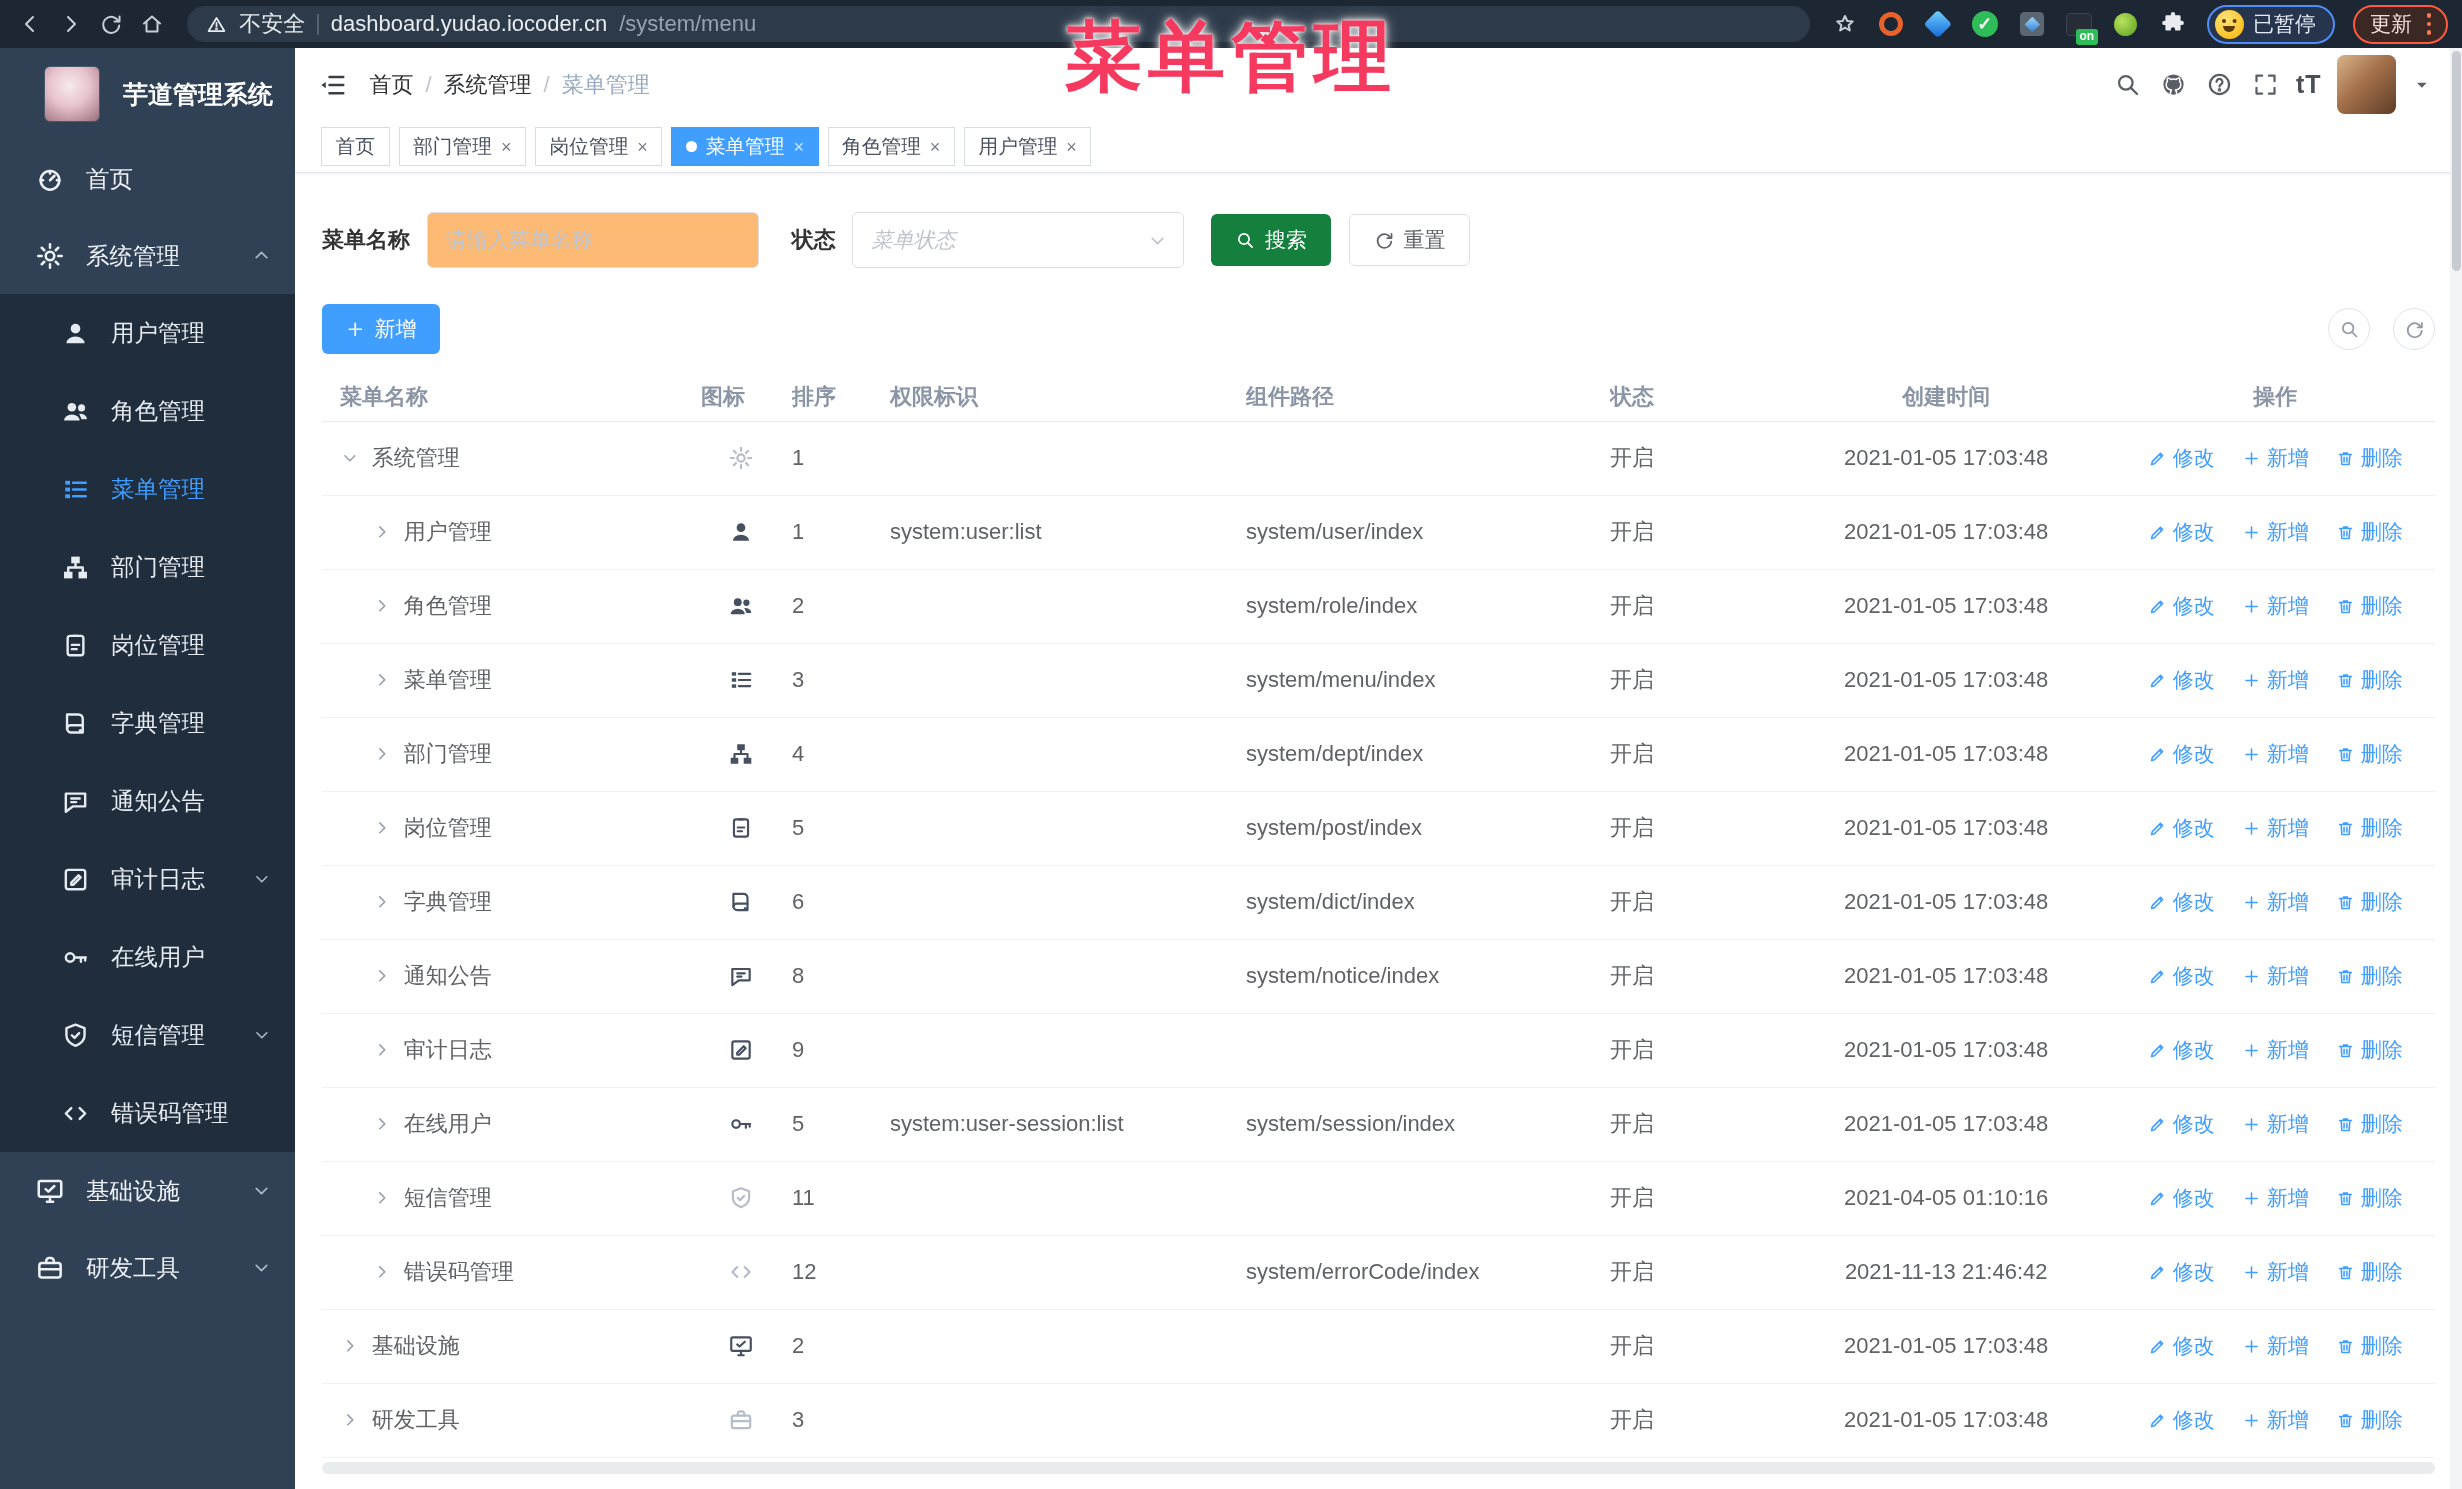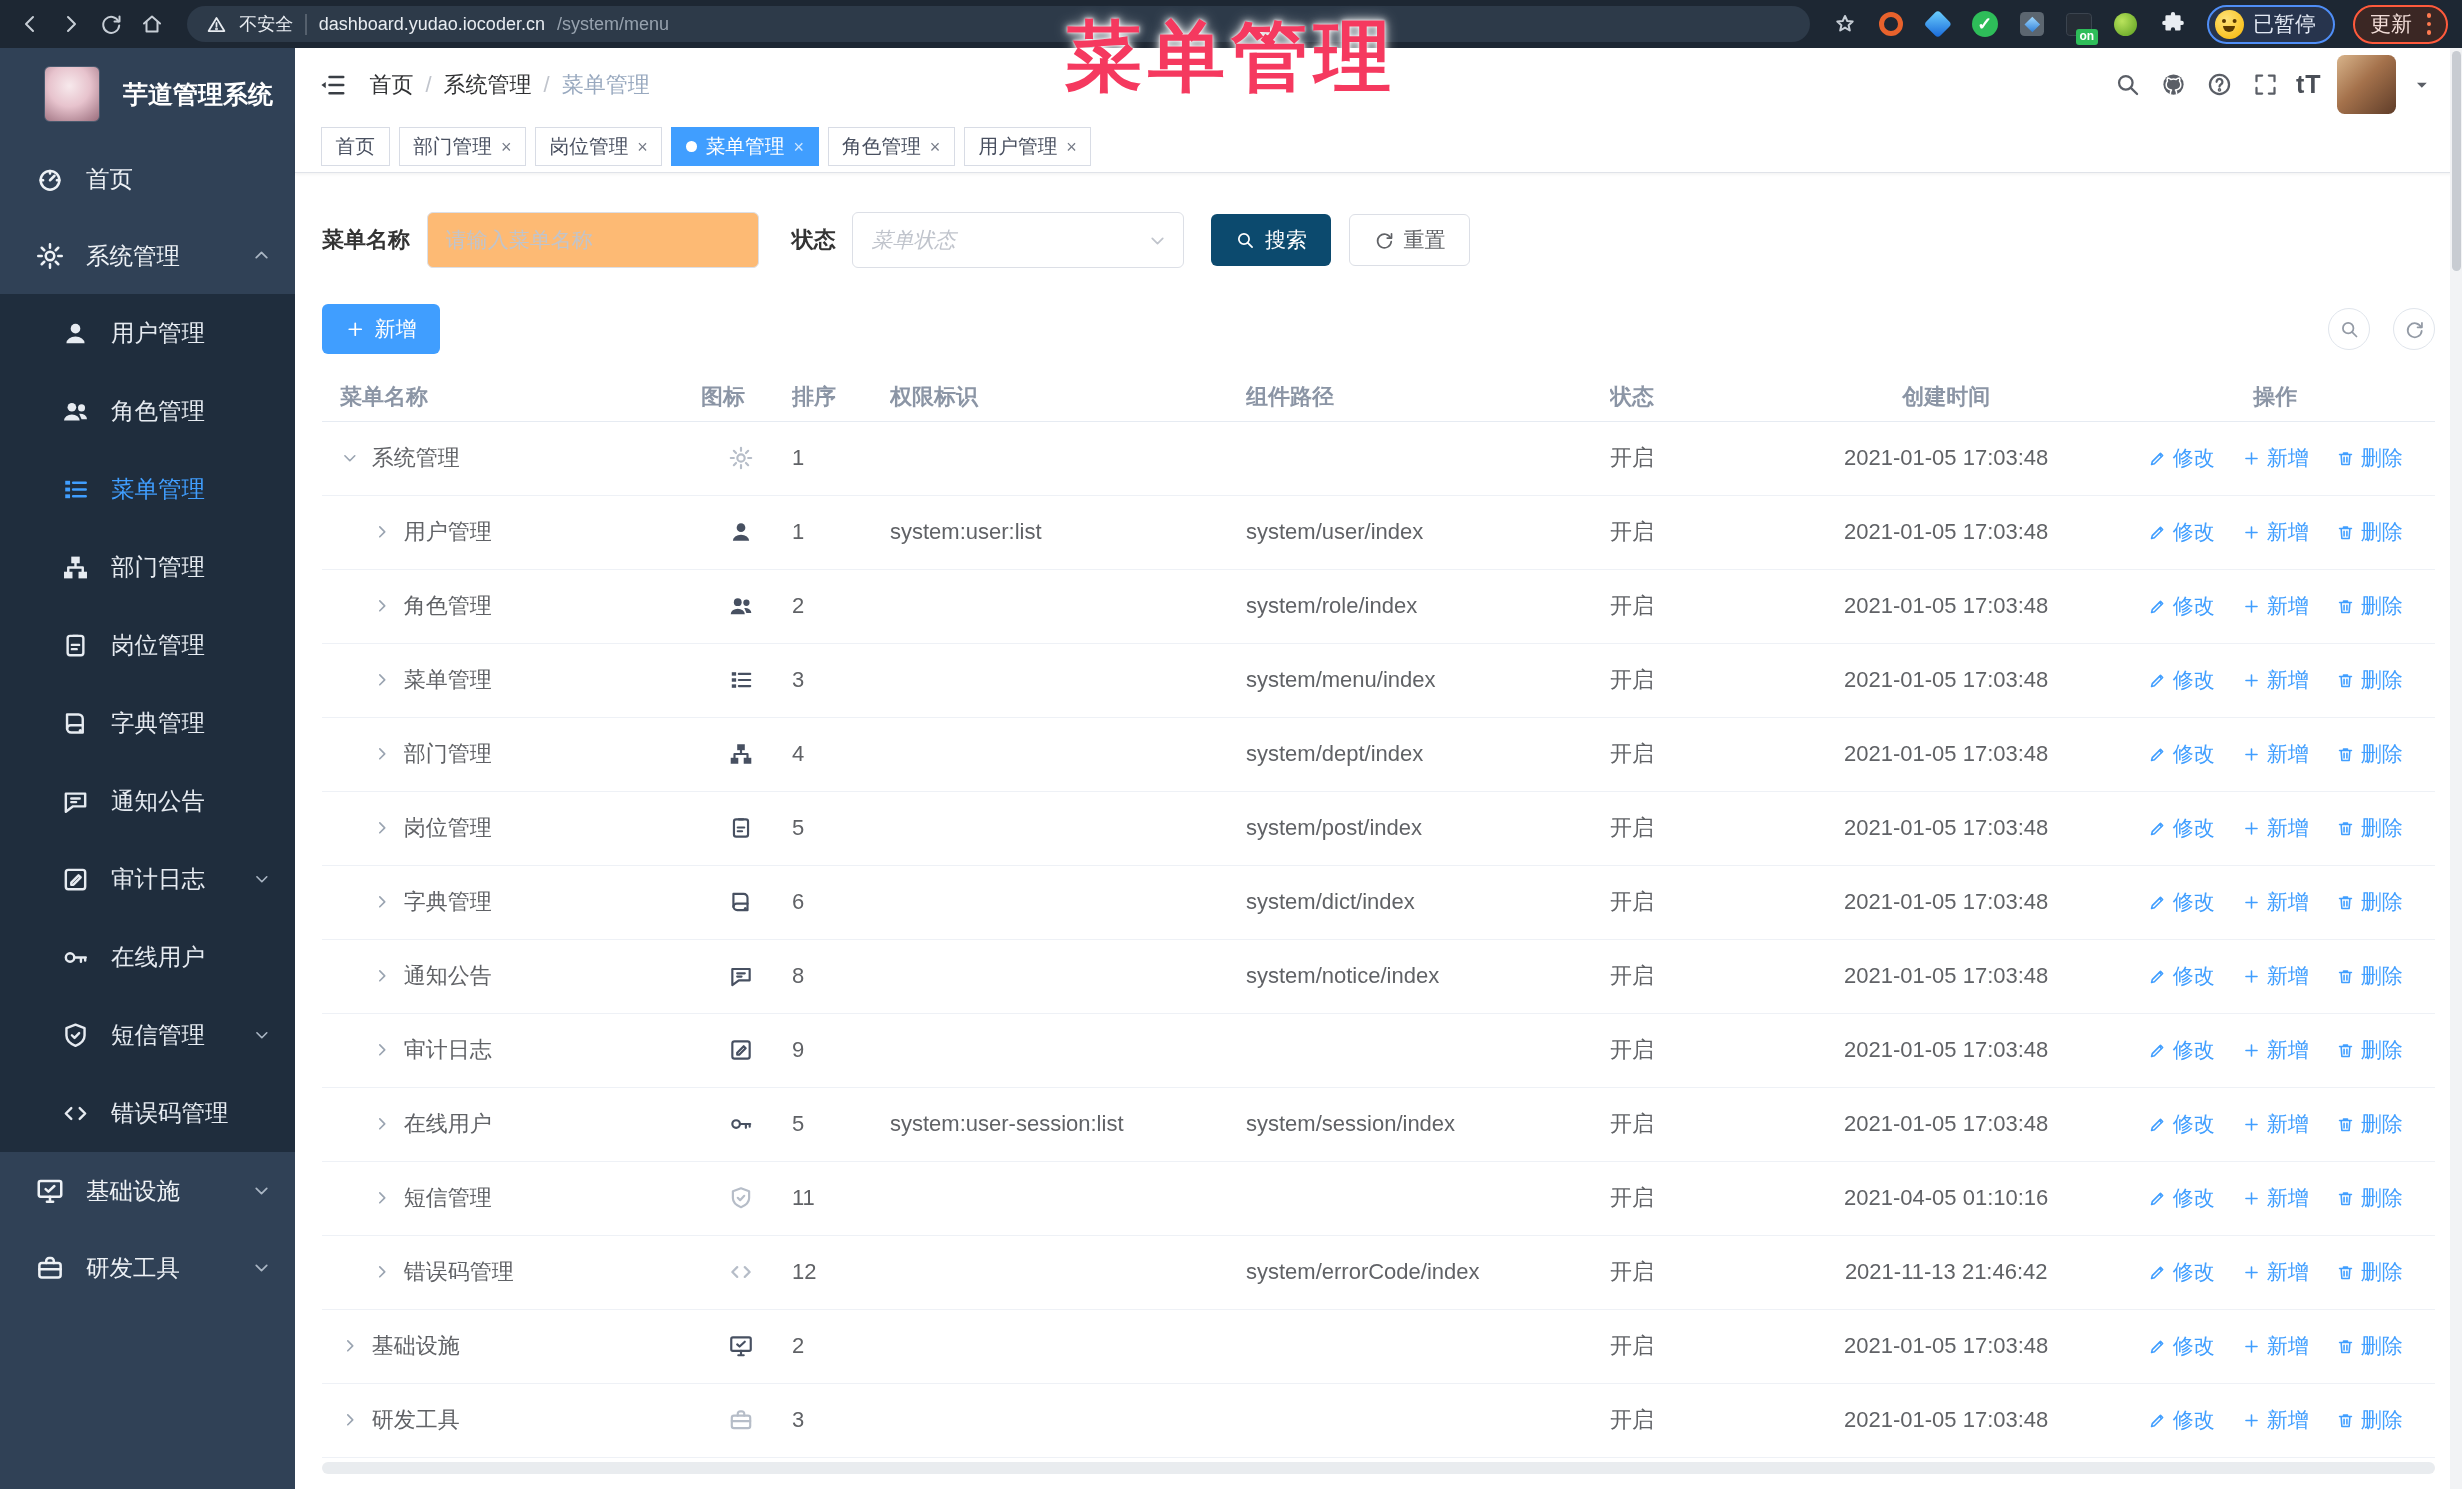--- a/index.html
+++ b/index.html
@@ -11,7 +11,7 @@
   .browser-bar { height:48px; background:#1d2733; display:flex; align-items:center; padding:0 13.6px; gap:7.6px; }
   .bicon { width:33px; height:33px; display:flex; align-items:center; justify-content:center; color:#c7ced6; border-radius:50%; flex:0 0 auto; }
   .bicon svg { width:24px; height:24px; }
-  .url-pill { flex:1; height:36px; margin:0 10.6px; background:#2d3a49; border-radius:18px; display:flex; align-items:center; padding:0 19.7px; gap:12px; color:#e8ecf1; font-size:18px; min-width:0; }
+  .url-pill { flex:1; height:36px; margin:0 10.6px; background:#2d3a49; border-radius:18px; display:flex; align-items:center; padding:0 19.7px; gap:12px; color:#e8ecf1; font-size:22px; min-width:0; }
   .url-pill svg { width:21px; height:21px; flex:0 0 auto; }
   .url-divider { width:1.5px; height:21px; background:#55606d; }
   .url-host { white-space:nowrap; }

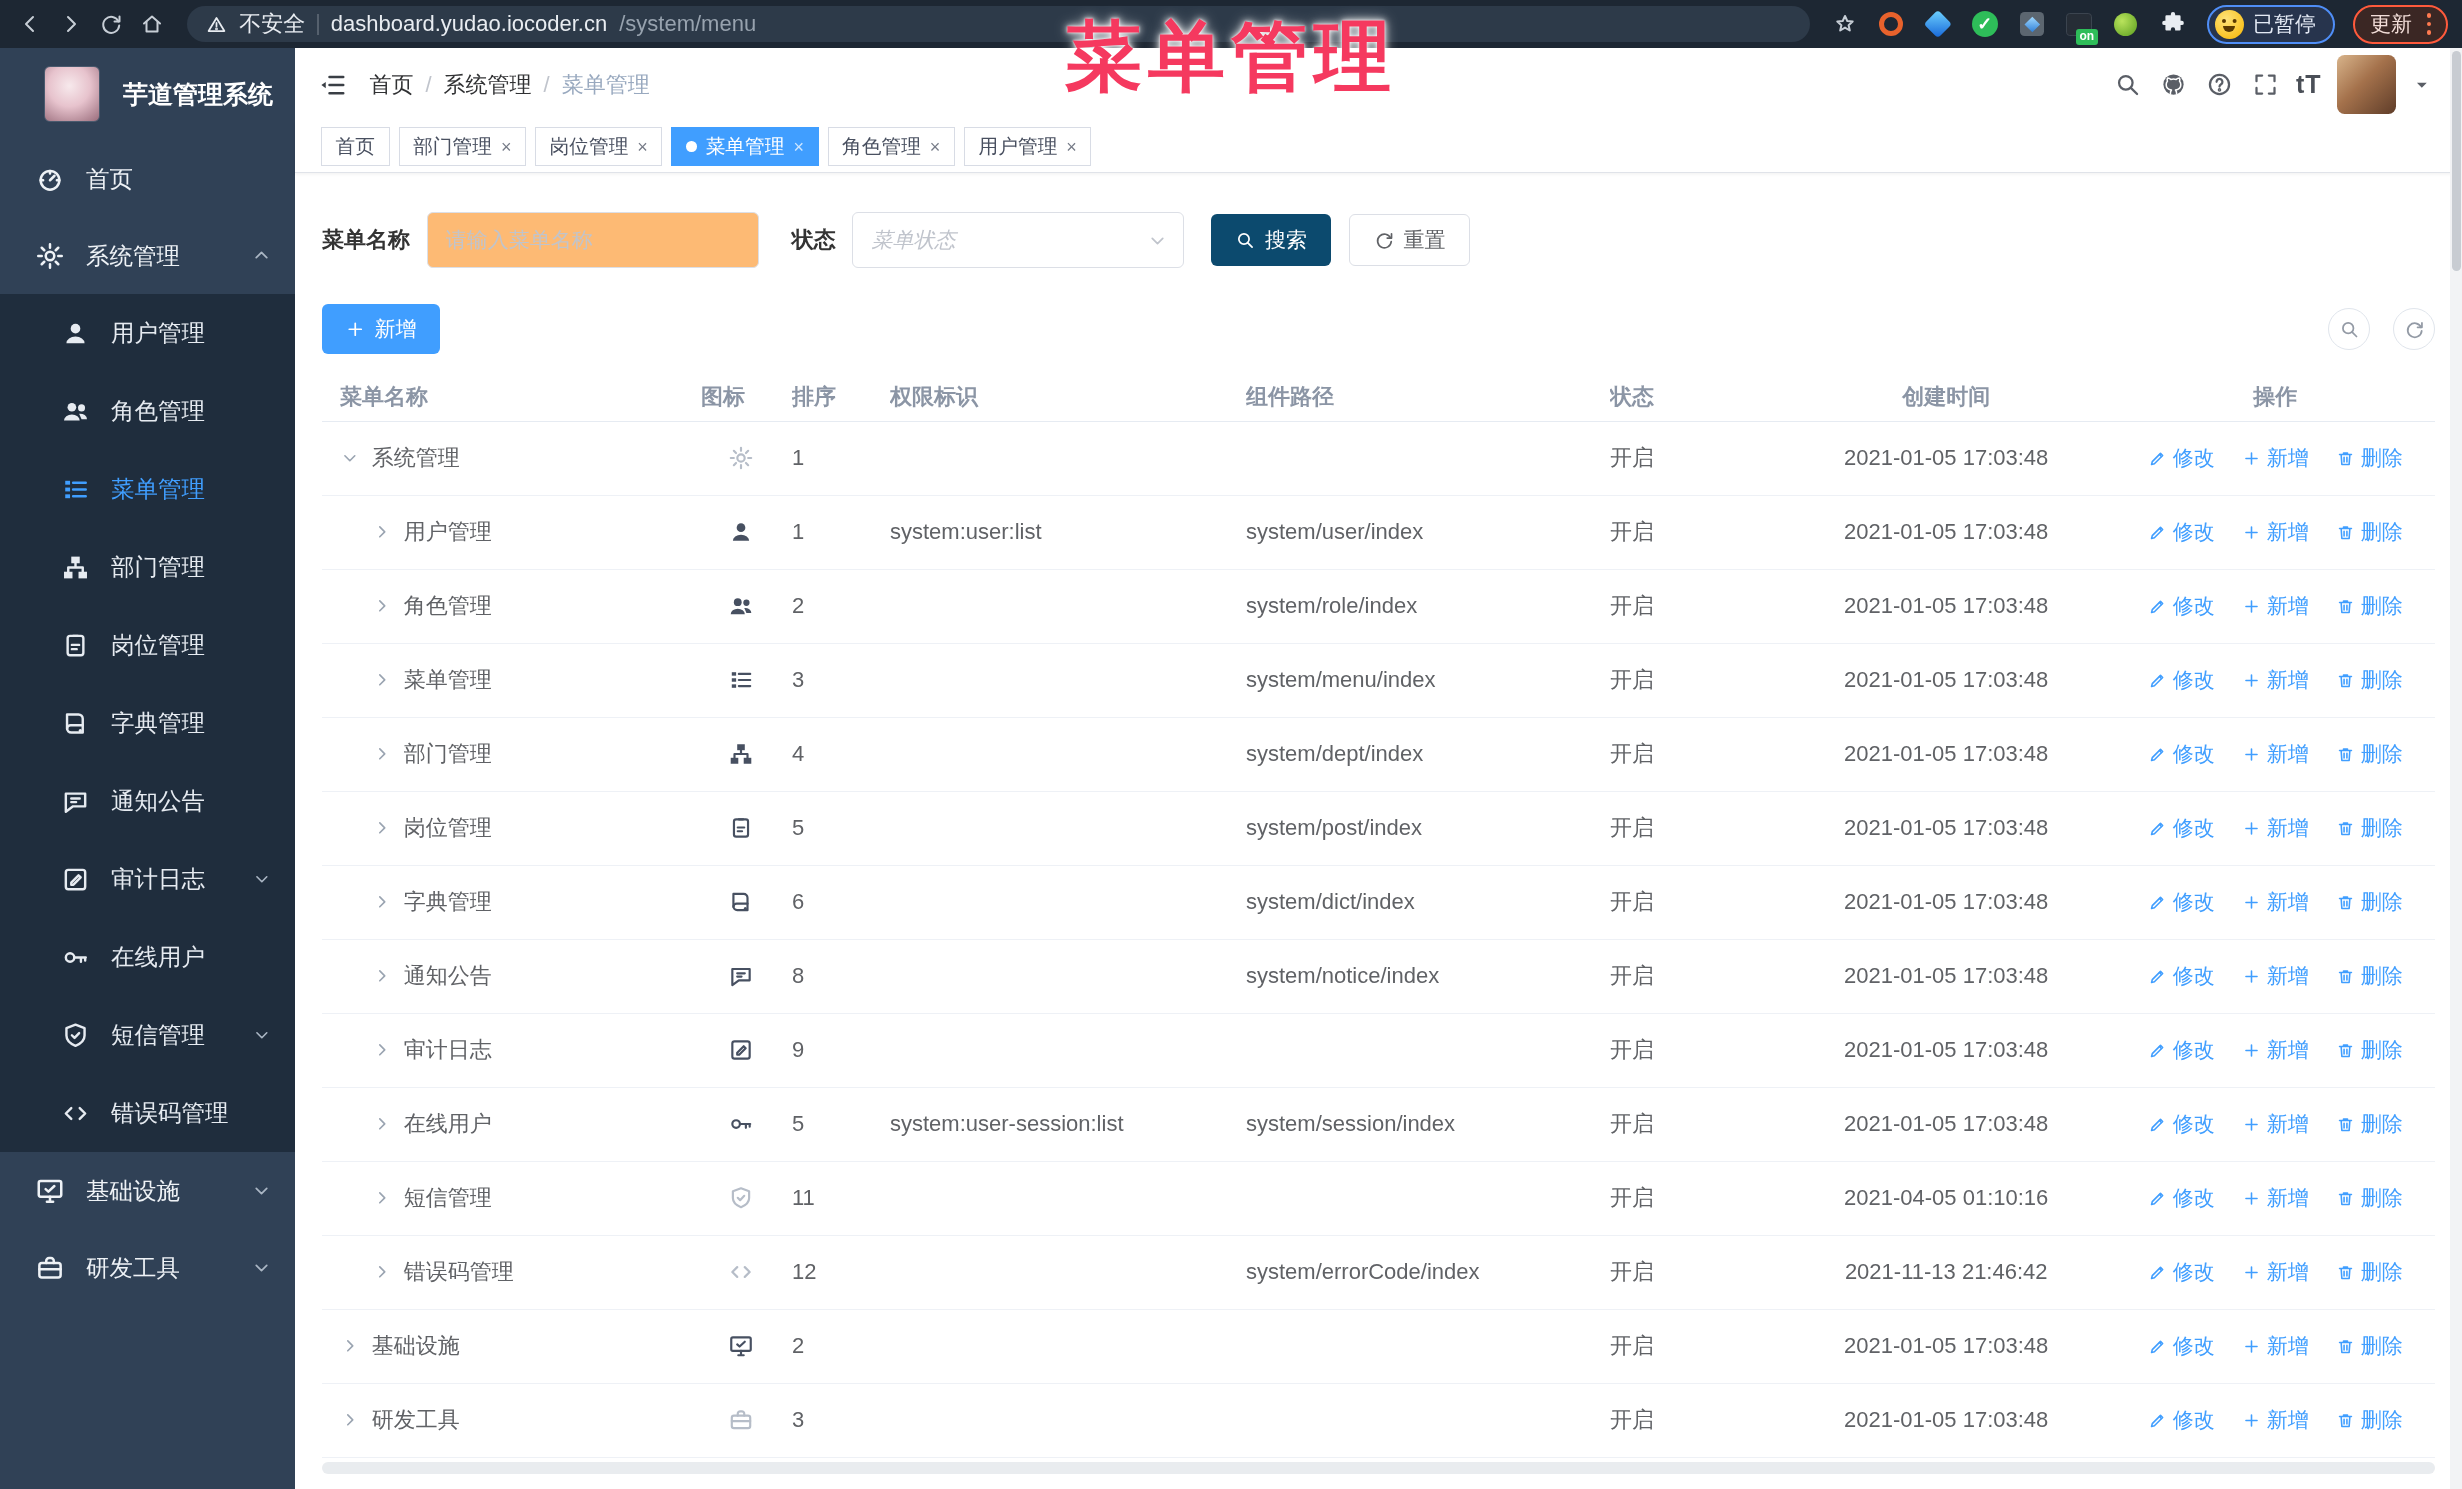--- a/index.html
+++ b/index.html
@@ -90,7 +90,7 @@
   .lbl-status { margin-left:33px; }
   .btn { height:52px; border-radius:6px; display:flex; align-items:center; gap:9px; font-size:21px; padding:0 24px; border:none; cursor:default; }
   .btn svg { width:20.5px; height:20.5px; }
-  .btn-search { background:#0c4a6e; color:#fff; margin-left:27px; }
+  .btn-search { background:#15803d; color:#fff; margin-left:27px; }
   .btn-reset { background:#fff; color:#606266; border:1.5px solid #dcdfe6; margin-left:18px; }
   .toolbar { margin-top:36px; display:flex; align-items:center; }
   .btn-add { background:#409eff; color:#fff; height:50px; padding:0 23px; }

